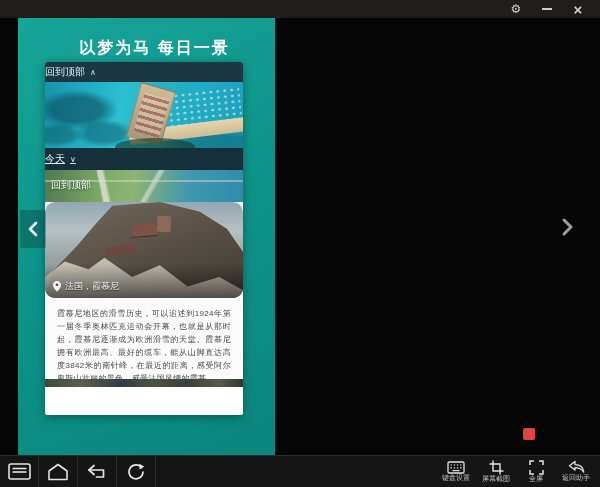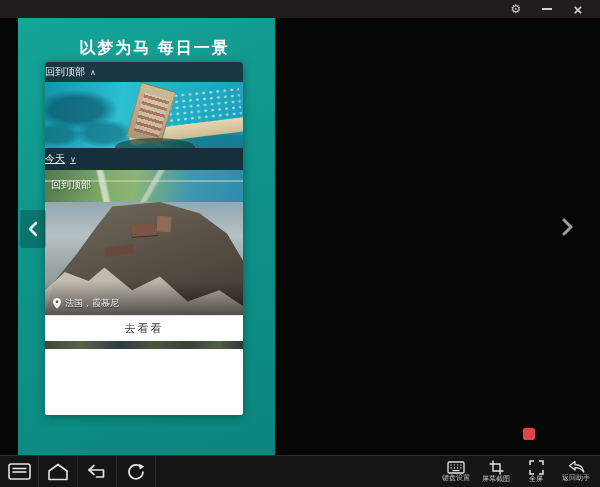--- a/index.html
+++ b/index.html
@@ -64,7 +64,7 @@
     text-shadow:0 1px 2px rgba(0,0,0,.6); }
 
   
-  .img-mtn { height:113px; background:linear-gradient(180deg,#93a7b2 0%,#b6c1c4 30%,#98a2a2 60%,#8a938f 100%); }
+  .img-mtn { height:96px; background:linear-gradient(180deg,#93a7b2 0%,#b6c1c4 30%,#98a2a2 60%,#8a938f 100%);border-radius:10px; }
   .mtn-rock { position:absolute; inset:0; background:linear-gradient(160deg,#6e6659 10%,#564e44 55%,#413b33 100%);
     clip-path:polygon(34% 4%, 58% 0, 78% 10%, 92% 28%, 100% 52%, 100% 100%, 0 100%, 4% 72%, 16% 46%, 26% 22%); }
   .mtn-snow { position:absolute; inset:0; background:linear-gradient(150deg,#e2ddd2,#c2bcae);

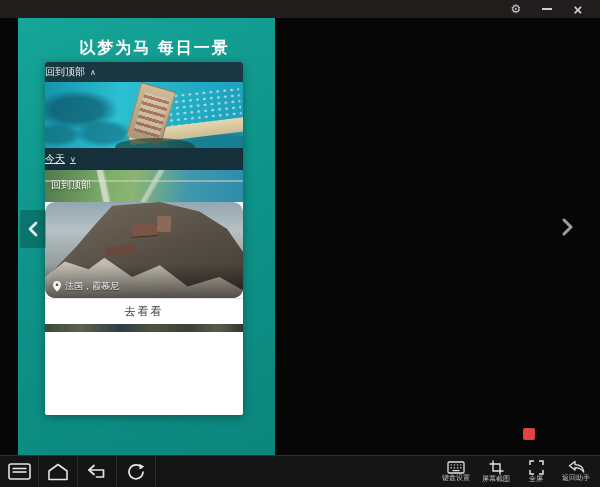--- a/index.html
+++ b/index.html
@@ -170,6 +170,7 @@
         </div>
       </div>
 
+      <div class="desc">霞慕尼地区的滑雪历史，可以追述到1924年第一届冬季奥林匹克运动会开幕，也就是从那时起，霞慕尼逐渐成为欧洲滑雪的天堂。霞慕尼拥有欧洲最高、最好的缆车，能从山脚直达高度3842米的南针峰，在最近的距离，感受阿尔卑斯山壮丽的景色，感受法国风情的霞慕…</div>
 
       <div class="cta">去看看</div>
 

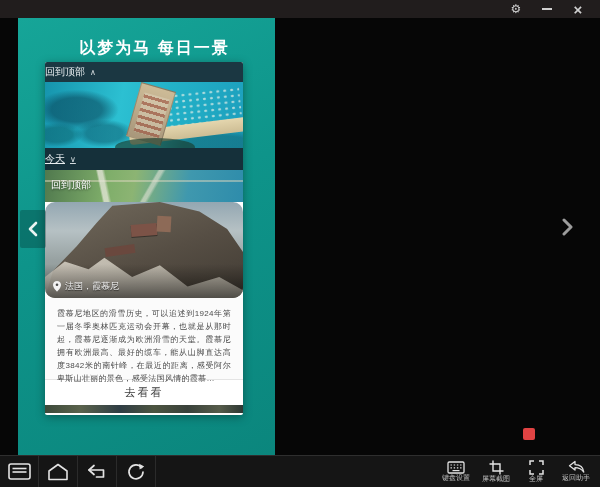--- a/index.html
+++ b/index.html
@@ -172,7 +172,6 @@
 
       <div class="desc">霞慕尼地区的滑雪历史，可以追述到1924年第一届冬季奥林匹克运动会开幕，也就是从那时起，霞慕尼逐渐成为欧洲滑雪的天堂。霞慕尼拥有欧洲最高、最好的缆车，能从山脚直达高度3842米的南针峰，在最近的距离，感受阿尔卑斯山壮丽的景色，感受法国风情的霞慕…</div>
 
-      <div class="cta">去看看</div>
 
       <div class="strip"></div>
     </div>

